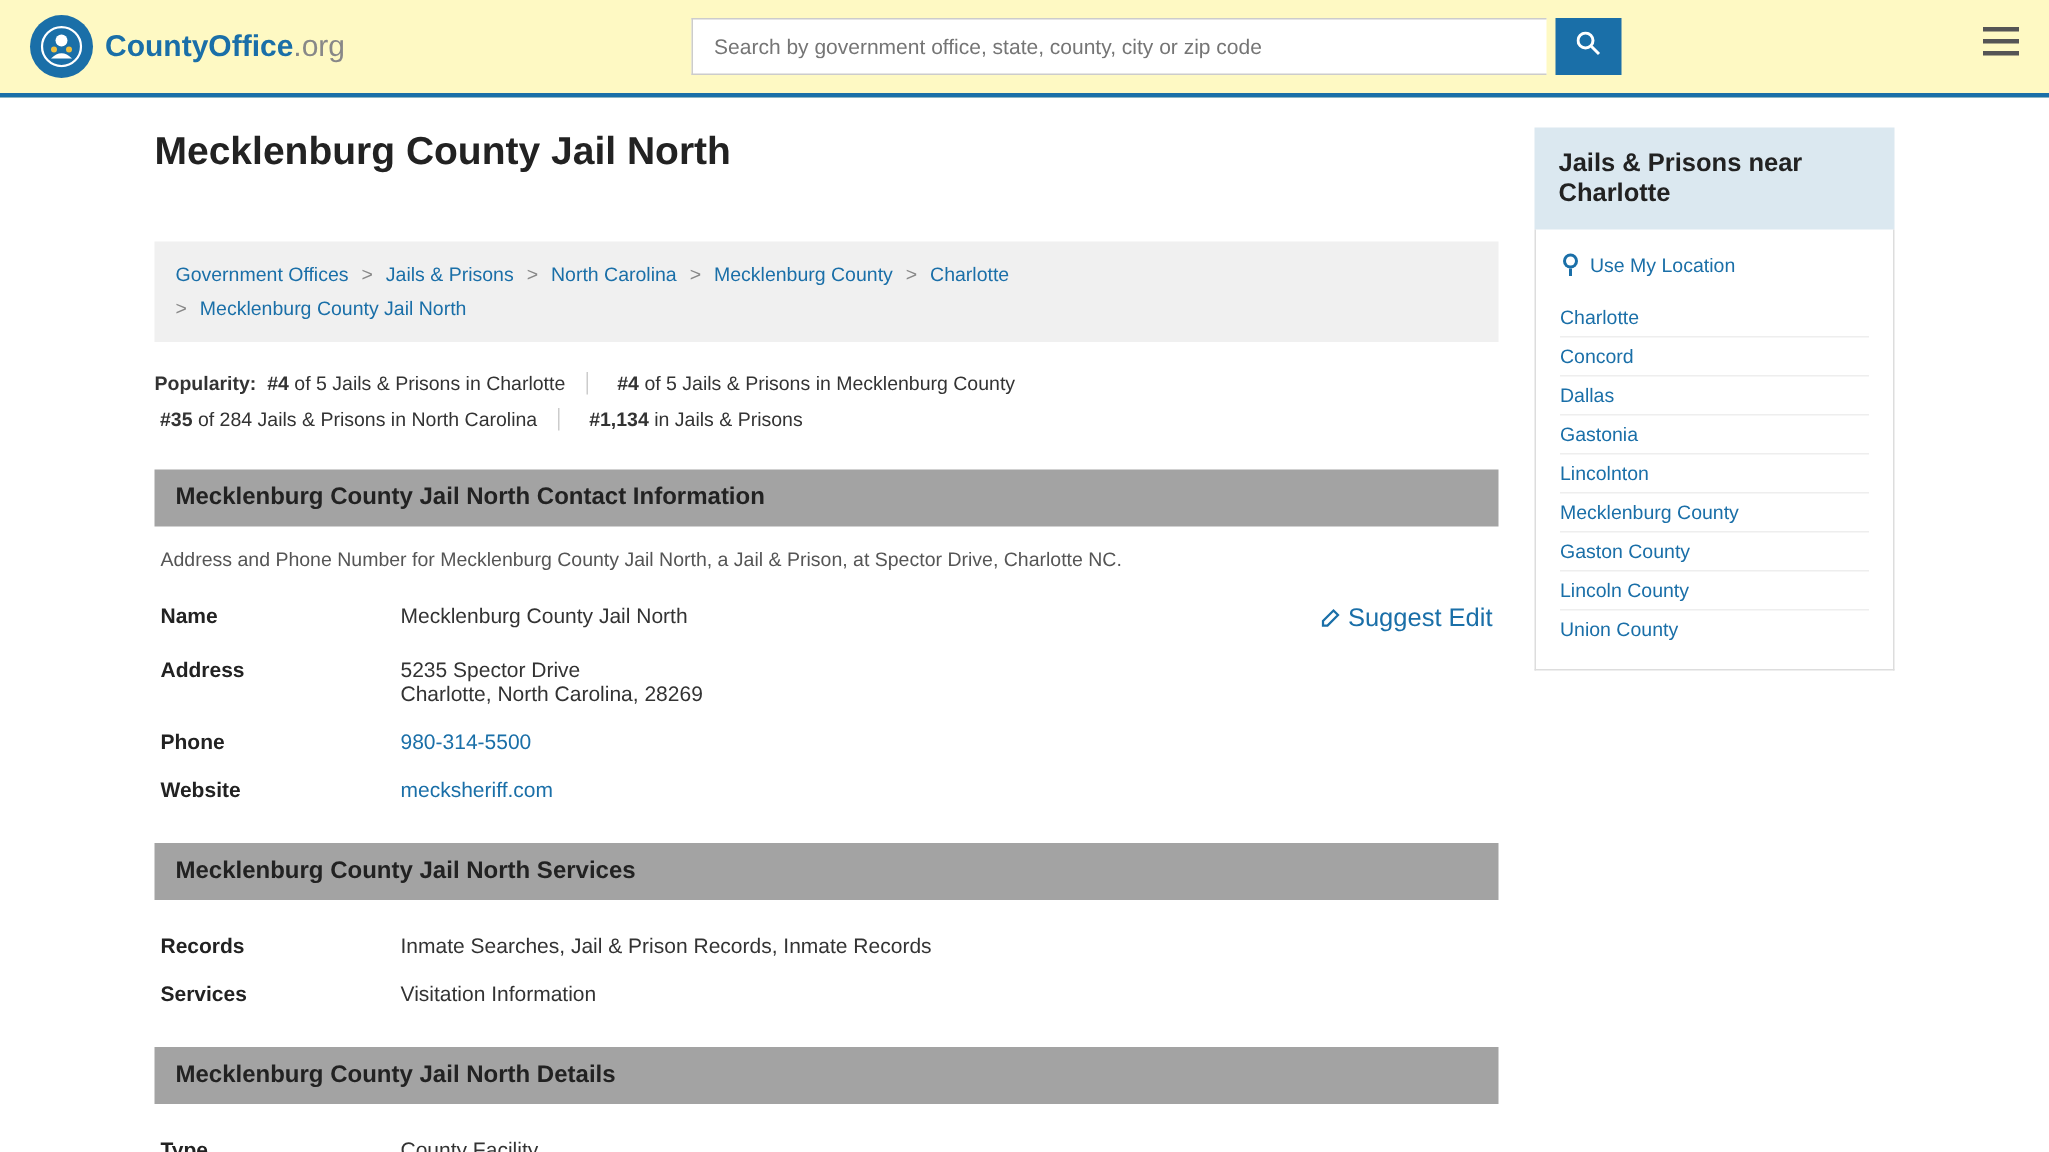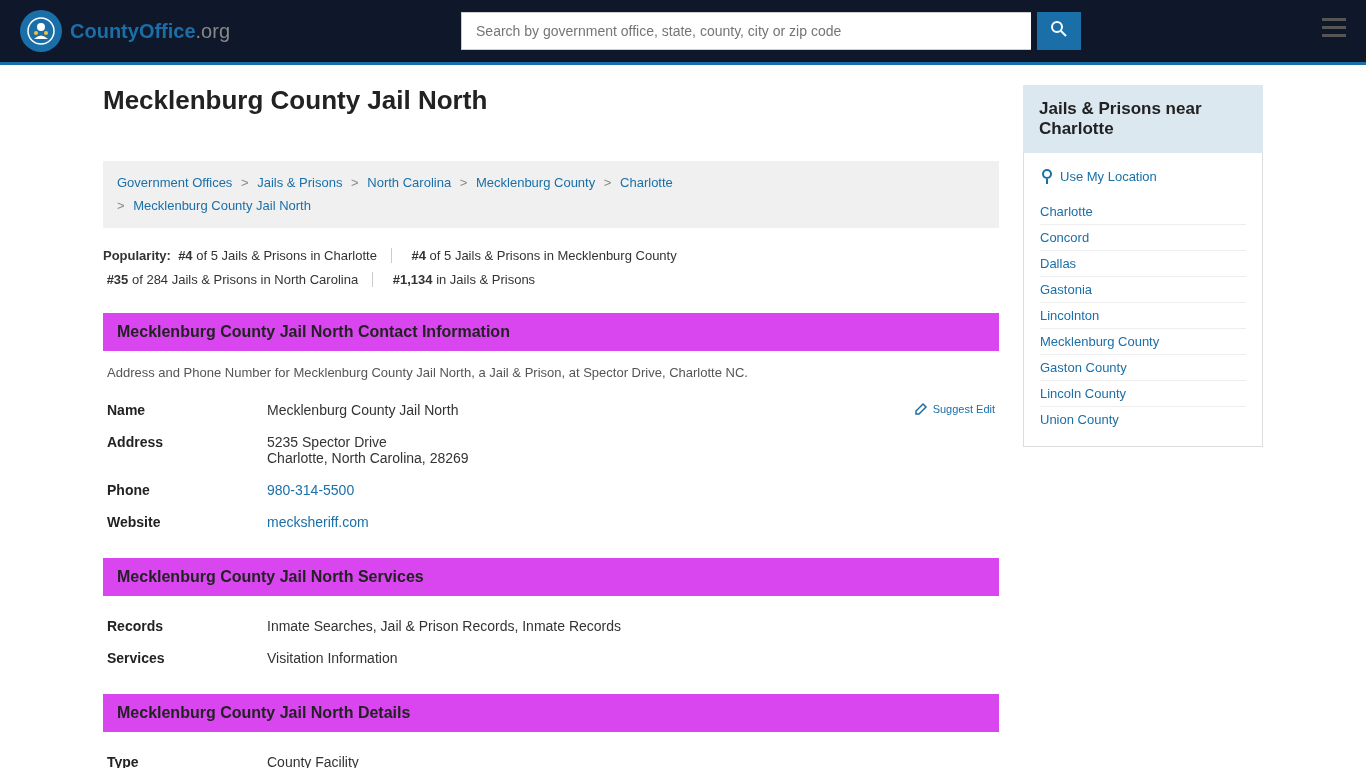--- a/index.html
+++ b/index.html
@@ -7,7 +7,7 @@
 
     
     .header {
-      background: #0f172a;
+      background: #fef9c3;
       border-bottom: 3px solid #1a6fa8;
       padding: 10px 20px;
       display: flex;

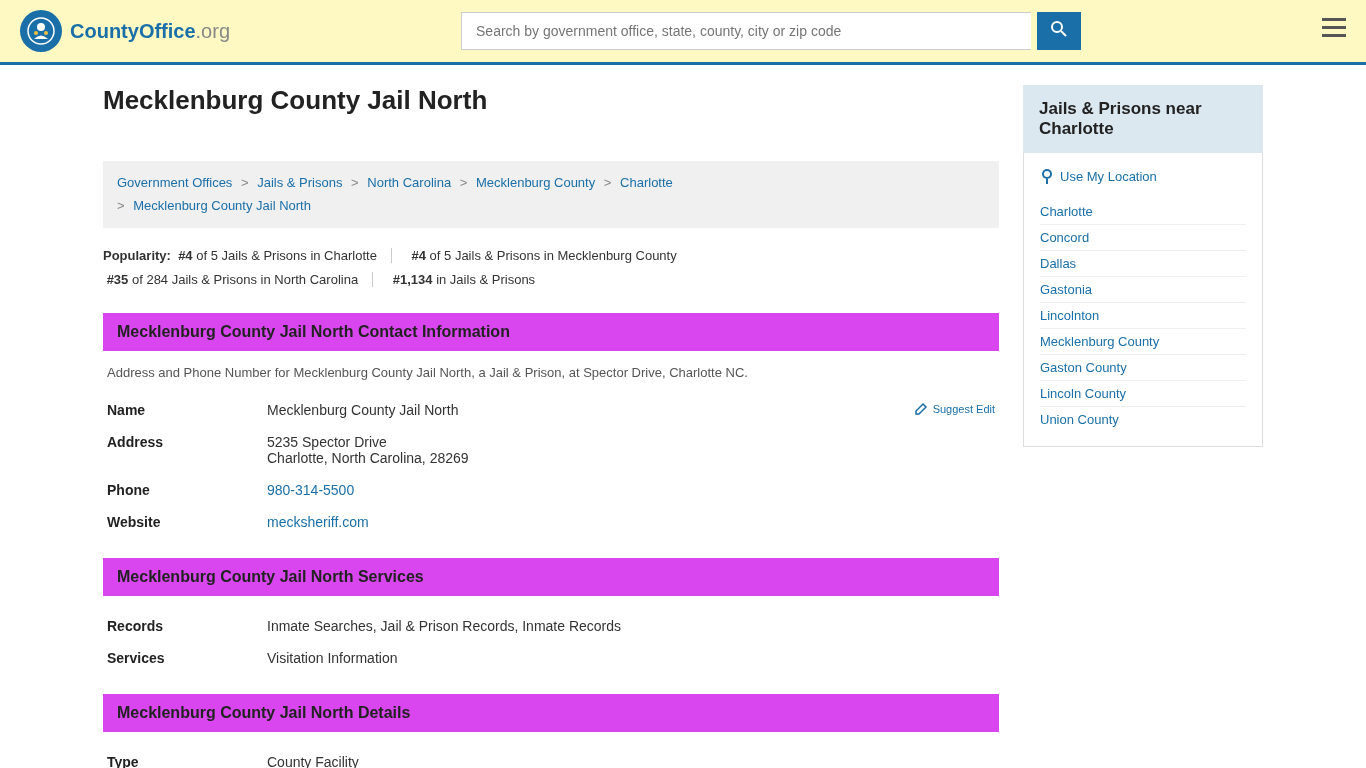--- a/index.html
+++ b/index.html
@@ -119,7 +119,7 @@
 
     
     .section-header {
-      background: #d946ef;
+      background: #a3a3a3;
       padding: 10px 14px;
       font-size: 16px;
       font-weight: bold;

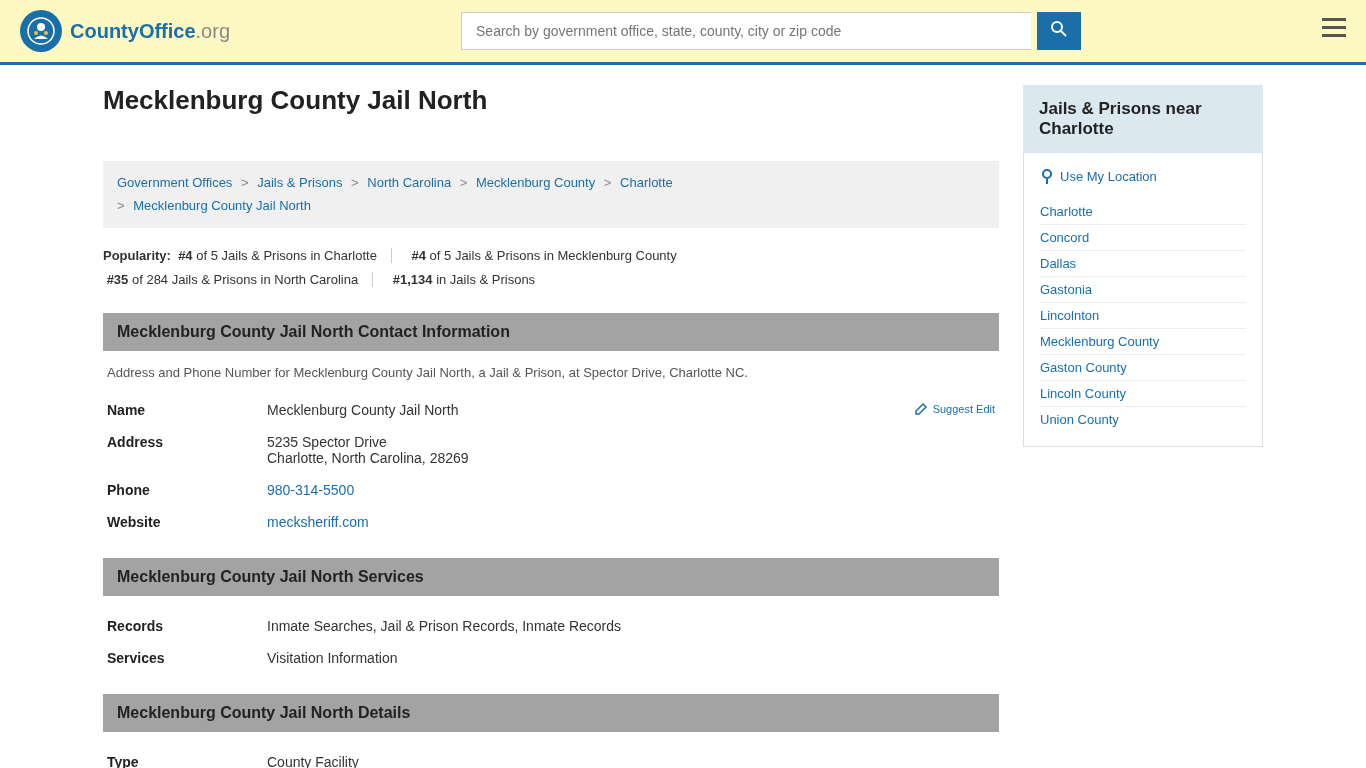--- a/index.html
+++ b/index.html
@@ -162,7 +162,7 @@
       float: right;
       color: #1a6fa8;
       text-decoration: none;
-      font-size: 11px;
+      font-size: 17px;
       display: flex;
       align-items: center;
       gap: 5px;

